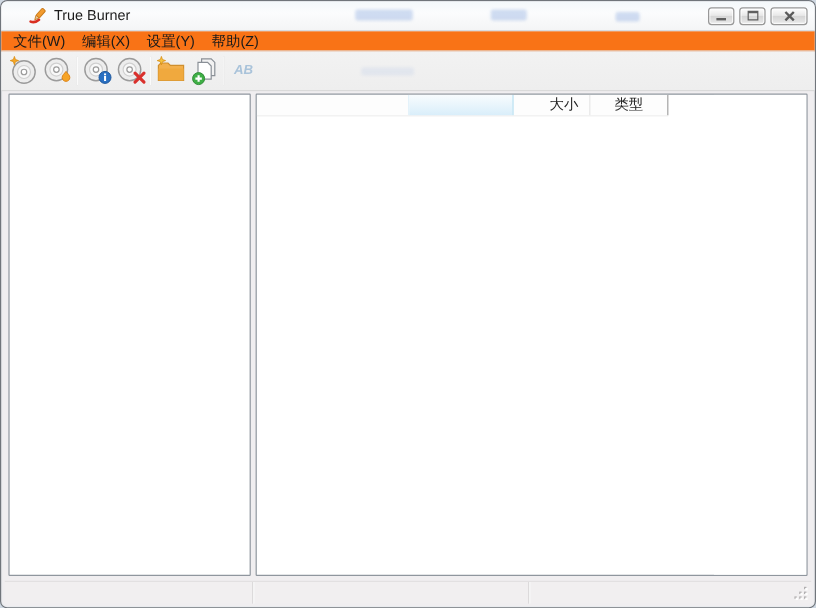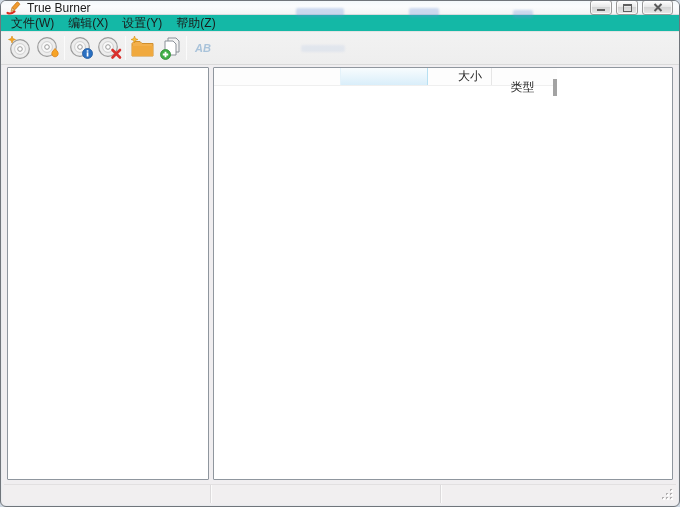--- a/index.html
+++ b/index.html
@@ -15,10 +15,10 @@
   }
   
   .titlebar{
-    position:relative; height:14px; flex:0 0 auto;
+    position:relative; height:25px; flex:0 0 auto;
     display:flex; align-items:center;
     background:linear-gradient(#f3f8fb, #fbfcfd 40%, #f4f5f6);
-    padding:0 6px 0 5px;
+    padding:0 6px 0 23px;
     border-bottom:1px solid #d9dbde;
   }
   .app-icon{ width:16px; height:16px; margin-right:5px; flex:0 0 auto; }

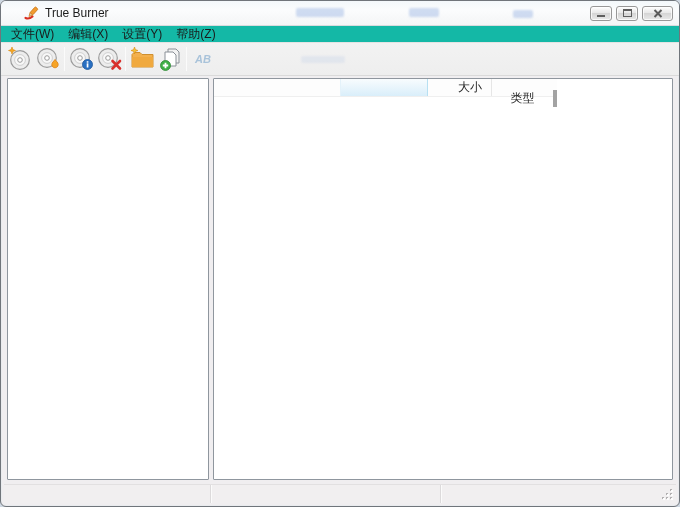--- a/index.html
+++ b/index.html
@@ -38,7 +38,7 @@
   
   .menubar{
     height:17px; flex:0 0 auto; display:flex; align-items:flex-start;
-    background:#14b8a6; padding-left:3px;
+    background:#f97316; padding-left:3px;
     border-bottom:1px solid #e3e3e3;
   }
   .menu-item{ font-size:12px; color:#1a1a1a; padding:0 7px; line-height:16px; cursor:default; }

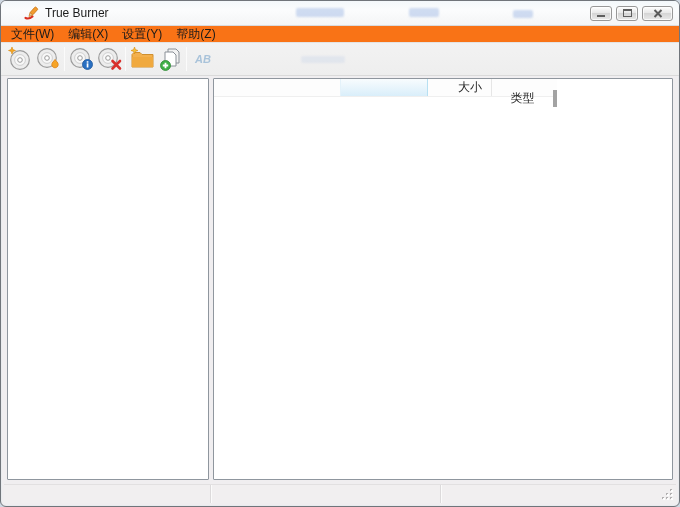--- a/index.html
+++ b/index.html
@@ -69,7 +69,7 @@
     border-left:1px solid #e4f2fa; border-right:1px solid #b7e0f2;
   }
   .col-size{ width:64px; justify-content:flex-end; padding-right:9px; border-right:1px solid #e6e6e6; }
-  .col-type{ width:65px; justify-content:center; border-right:4px solid #a3a3a3;margin-top:11px; }
+  .col-type{ width:65px; justify-content:center; border-right:1px solid #a3a3a3; }
   .col-date{ width:105px; justify-content:flex-end; padding-right:12px; border-right:1px solid #e6e6e6; }
   .col-fill{ flex:1; }
   .list-body{ flex:1; background:#fff; }

